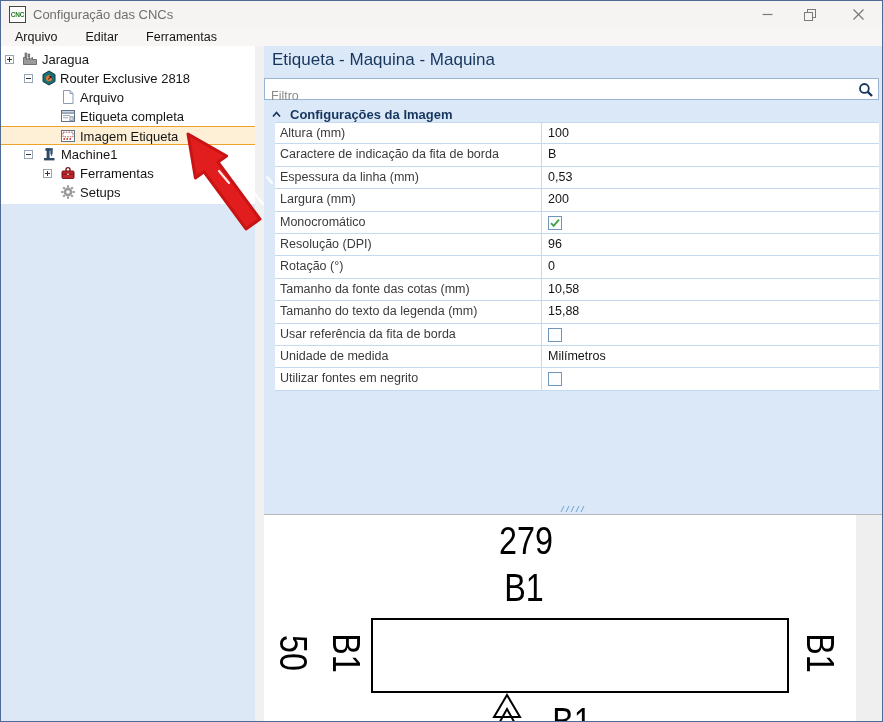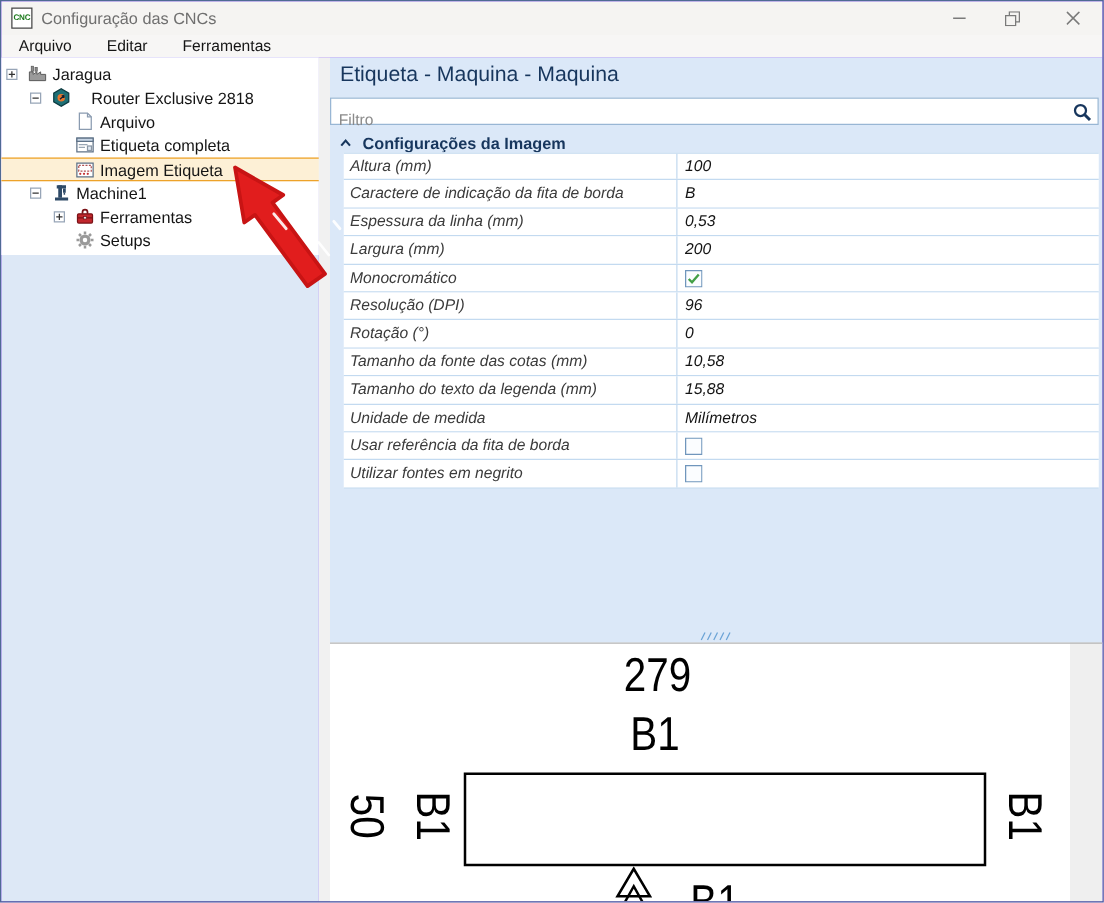--- a/index.html
+++ b/index.html
@@ -123,7 +123,7 @@
               <circle cx="8" cy="8.2" r="3" fill="#e8762d"></circle>
               <path d="M7 9.4 L10.3 6.4 M10.3 6.4 l-2 .2 M10.3 6.4 l-.2 2" stroke="#123" stroke-width="1" fill="none"></path>
             </svg></span>
-          <span class="tree-label" style="left: 72px;">Router Exclusive 2818</span>
+          <span class="tree-label" style="left: 59px;">Router Exclusive 2818</span>
         </div>
         <div class="tree-row" style="top: 42px;">
           <span class="tree-icon" style="left: 59px;"><svg width="16" height="16" viewBox="0 0 16 16">

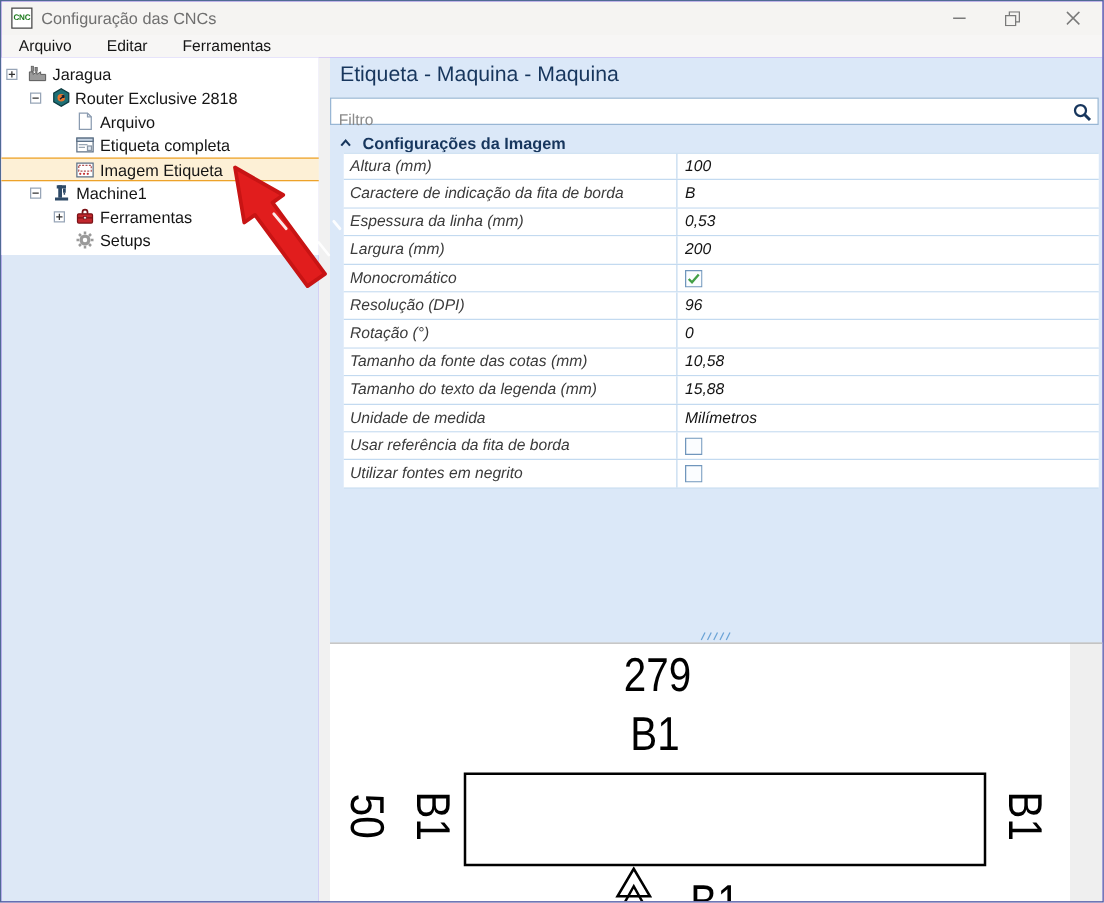--- a/index.html
+++ b/index.html
@@ -46,7 +46,7 @@
   .group-chevron{position:absolute;left:7px;top:6px;}
   .group-label{position:absolute;left:26px;top:3px;font-size:13px;font-weight:600;color:#17365d;}
   .props{position:absolute;left:11px;top:76px;right:3px;}
-  .prop-row{position:relative;height:22.4px;background:#fff;border-bottom:1px solid #c3daf0;font-style:italic;}
+  .prop-row{position:relative;height:22.4px;background:#fff;border-bottom:1px solid #c3daf0;}
   .prop-row:first-child{border-top:1px solid #c3daf0;}
   .prop-label{position:absolute;left:5px;top:3px;font-size:12.5px;color:#3b3b3b;white-space:nowrap;}
   .prop-value{position:absolute;left:266px;top:0;right:0;bottom:0;border-left:1px solid #c3daf0;text-align:right;}

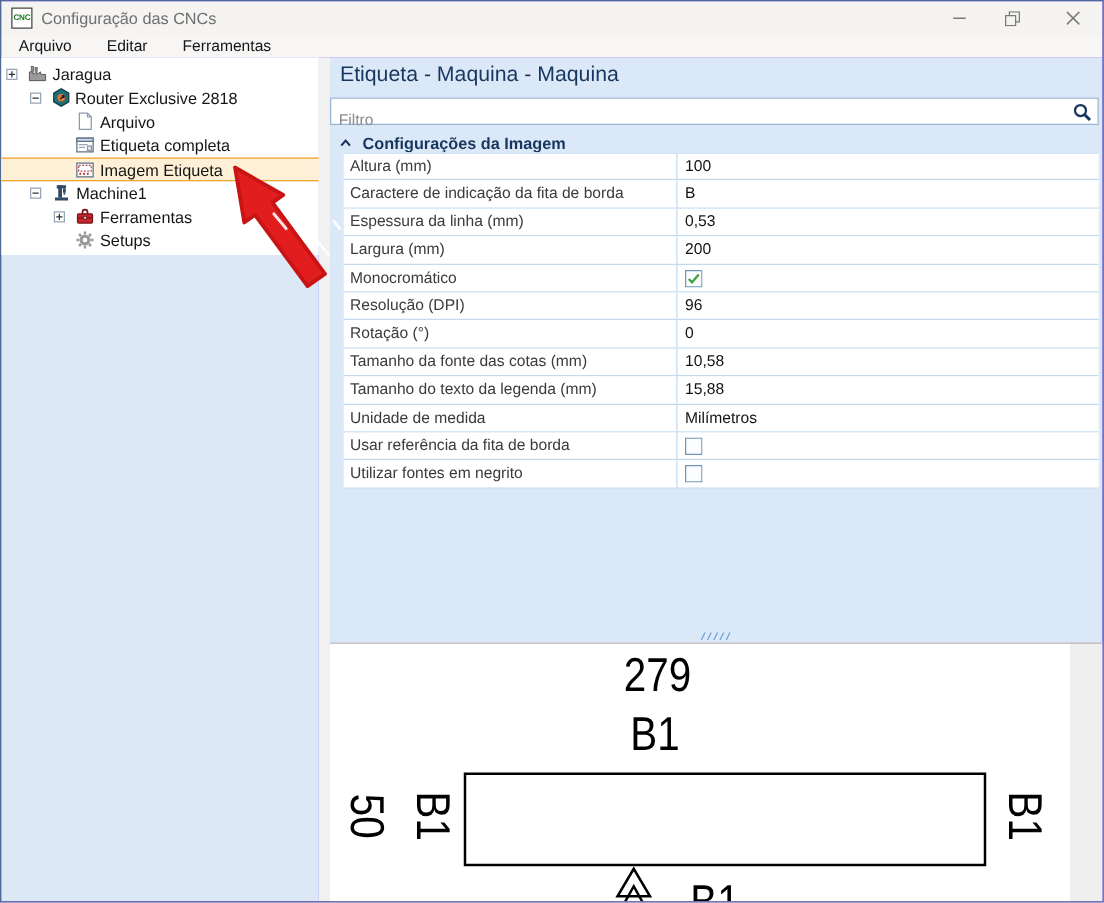--- a/index.html
+++ b/index.html
@@ -275,16 +275,16 @@
           </div>
         </div>
         <div class="prop-row">
-          <span class="prop-label">Unidade de medida</span>
-          <div class="prop-value">
-            <span class="val-text">Milímetros</span>
-          </div>
-        </div>
-        <div class="prop-row">
           <span class="prop-label">Usar referência da fita de borda</span>
           <div class="prop-value"><span><svg width="14" height="14" viewBox="0 0 14 14" style="position: absolute; left: 6px; top: 4px;">
                 <rect x="0.5" y="0.5" width="13" height="13" fill="#fbfdff" stroke="#7096bc"></rect>
               </svg></span></div>
+        </div>
+        <div class="prop-row">
+          <span class="prop-label">Unidade de medida</span>
+          <div class="prop-value">
+            <span class="val-text">Milímetros</span>
+          </div>
         </div>
         <div class="prop-row">
           <span class="prop-label">Utilizar fontes em negrito</span>

